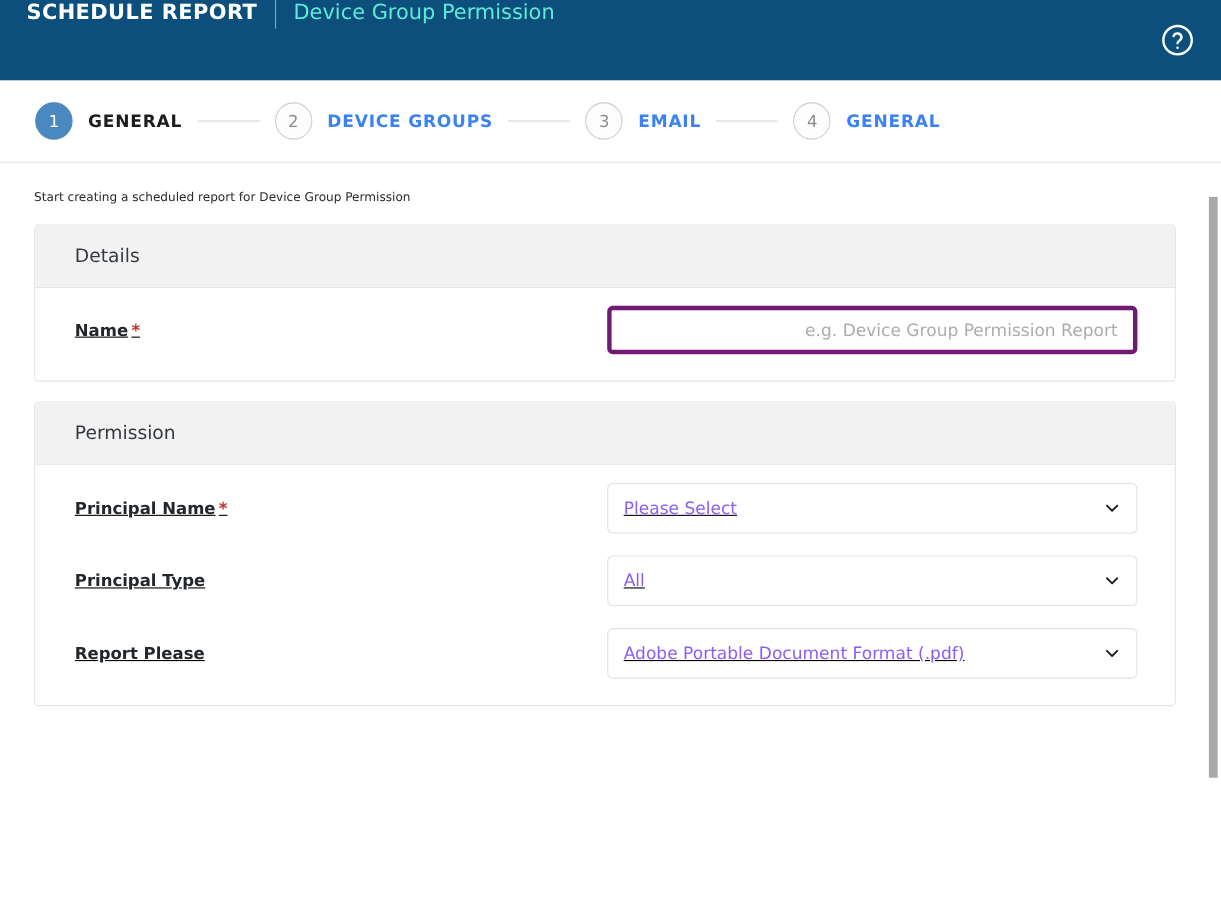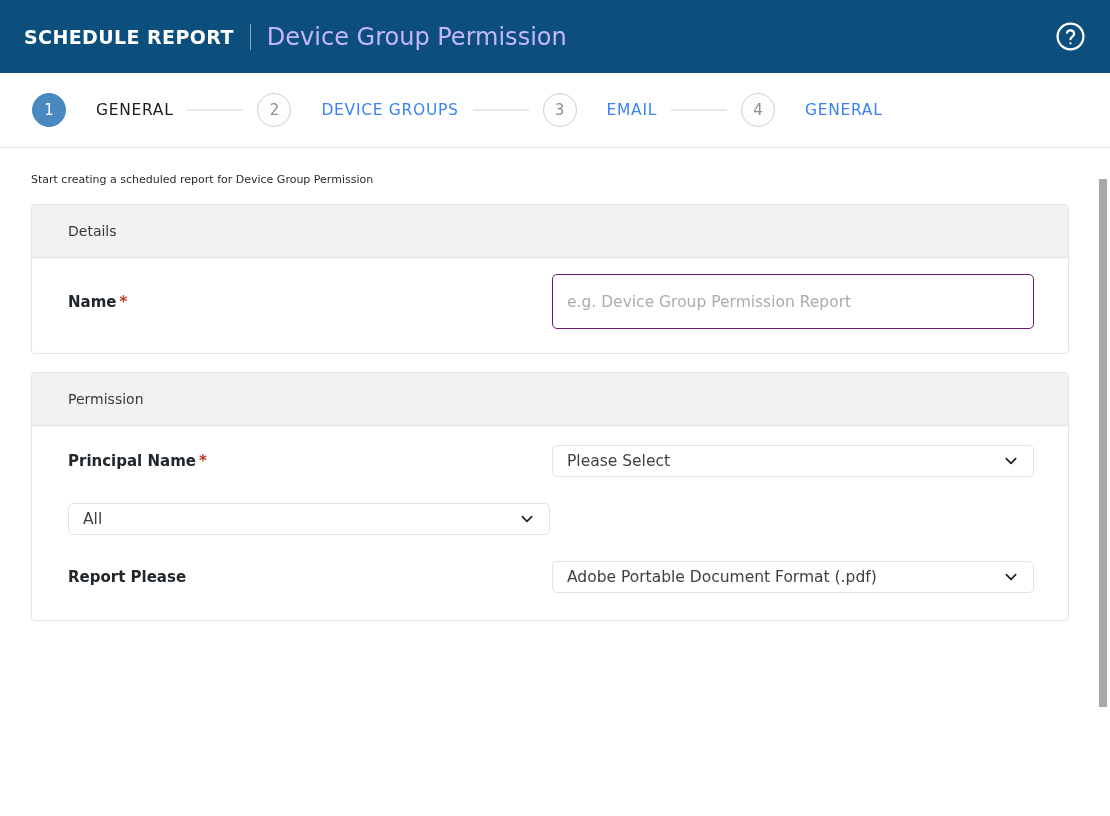--- a/index.html
+++ b/index.html
@@ -17,7 +17,7 @@
     height: 73px;
     background: #0d4f7c;
     display: flex;
-    align-items: center;
+    align-items: flex-start;
     padding: 0 22px 0 24px;
     position: relative;
   }

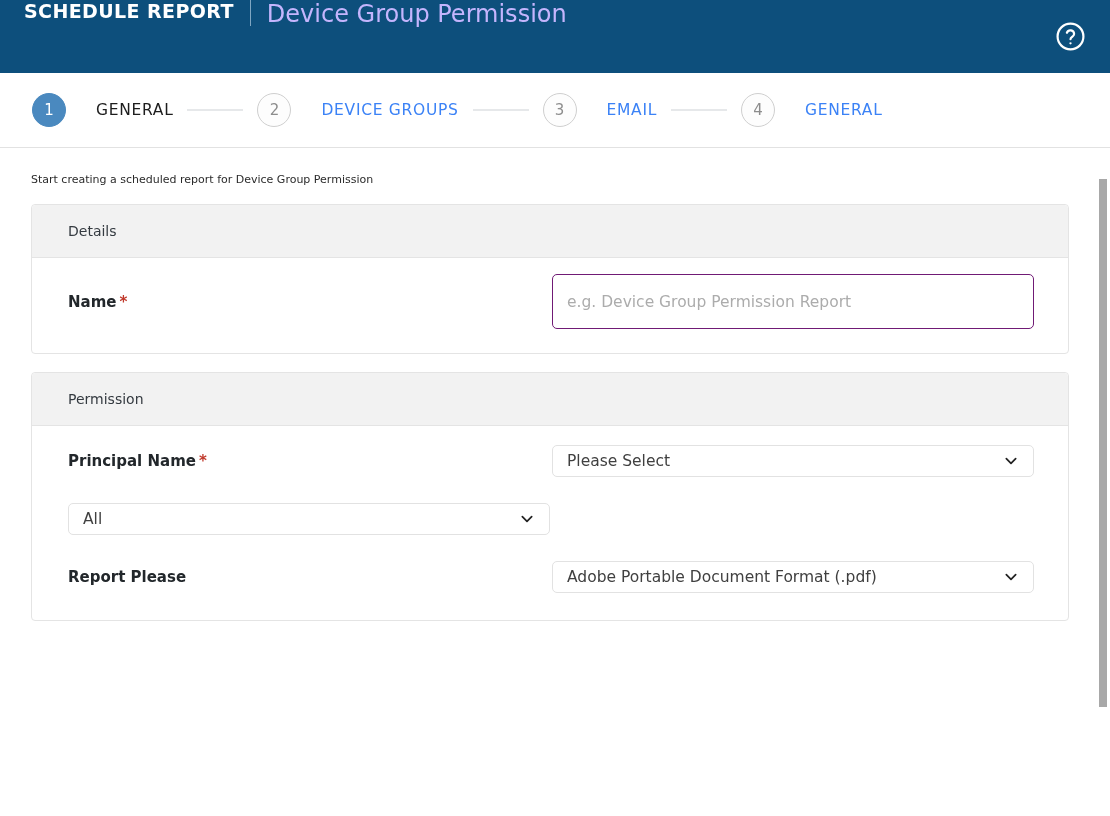--- a/index.html
+++ b/index.html
@@ -33,8 +33,8 @@
     margin: 0 16px;
   }
   .hdr-sub {
-    color: #c4b5fd;
-    font-size: 24px;
+    color: #5eead4;
+    font-size: 19px;
     font-weight: normal;
   }
   .help-icon {

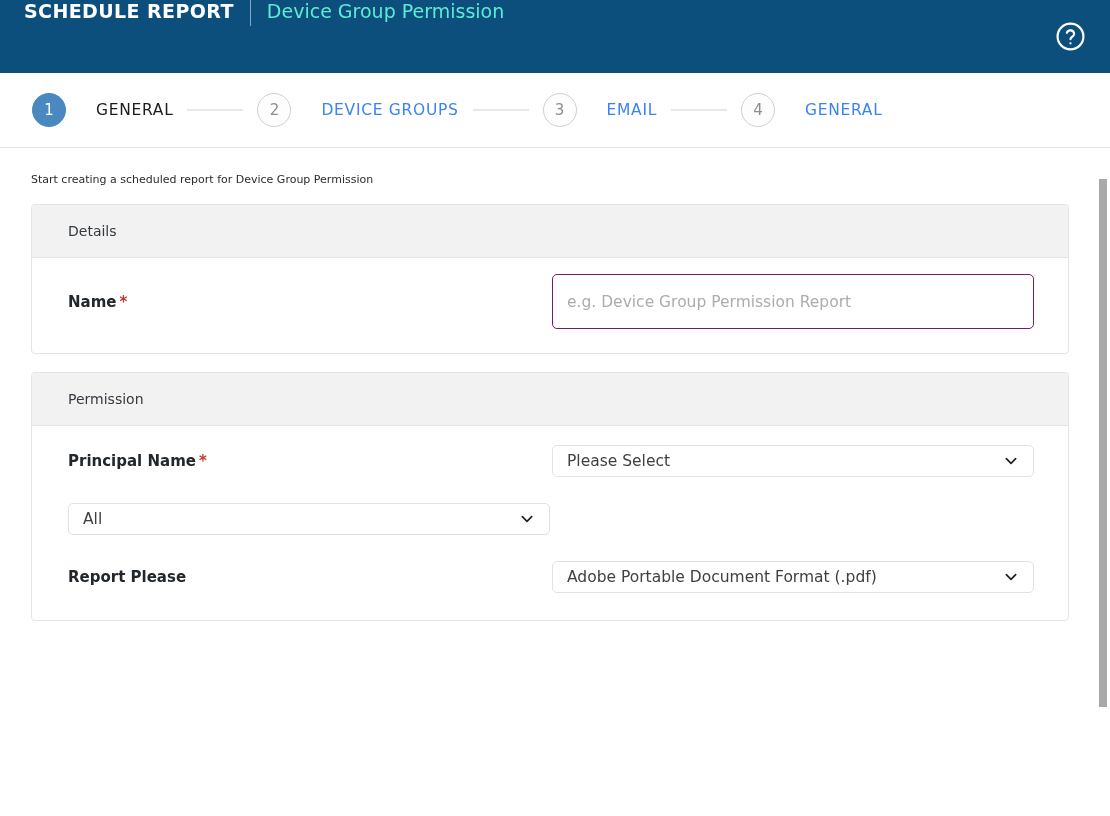--- a/index.html
+++ b/index.html
@@ -74,9 +74,9 @@
     border: 1px solid #cfcfcf;
   }
   .step-label {
-    margin-left: 30px;
+    margin-left: 14px;
     font-size: 15.5px;
-    font-weight: normal;
+    font-weight: bold;
     letter-spacing: .7px;
   }
   .step.active .step-label { color: #1d1d1d; }

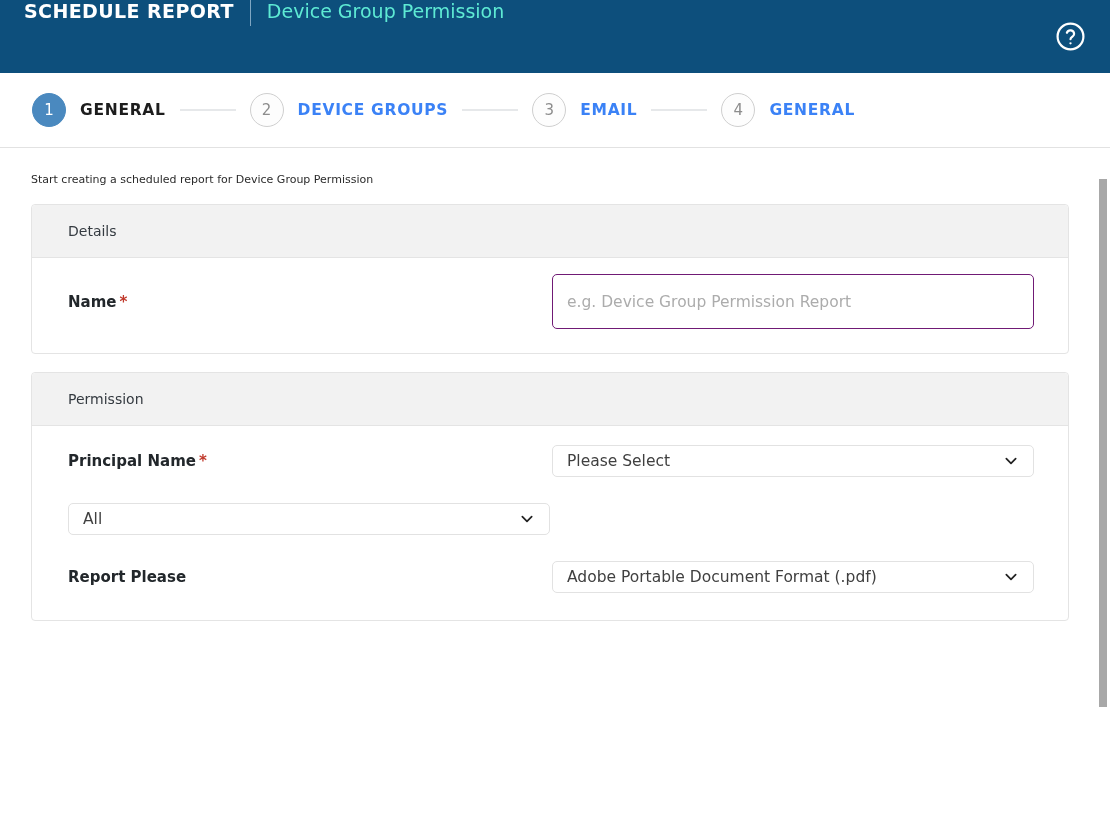--- a/index.html
+++ b/index.html
@@ -110,7 +110,7 @@
     border-bottom: 1px solid #e4e4e4;
     border-radius: 4px 4px 0 0;
     padding: 18px 0 18px 36px;
-    font-size: 14px;
+    font-size: 17px;
     color: #343a40;
   }
   .panel-body { padding: 6px 0 14px 0; }

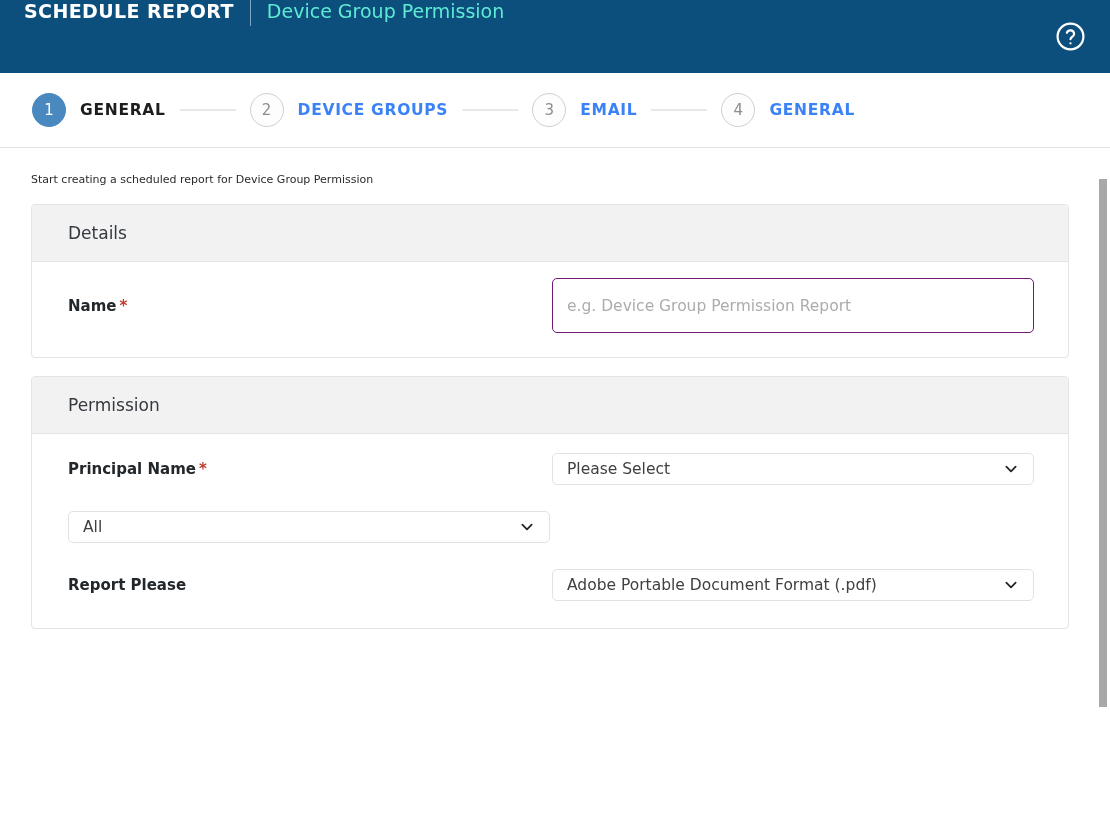--- a/index.html
+++ b/index.html
@@ -120,6 +120,7 @@
     align-items: center;
     padding: 10px 31px 10px 36px;
     min-height: 58px;
+    text-decoration: underline;
   }
   .row-label {
     width: 484px;

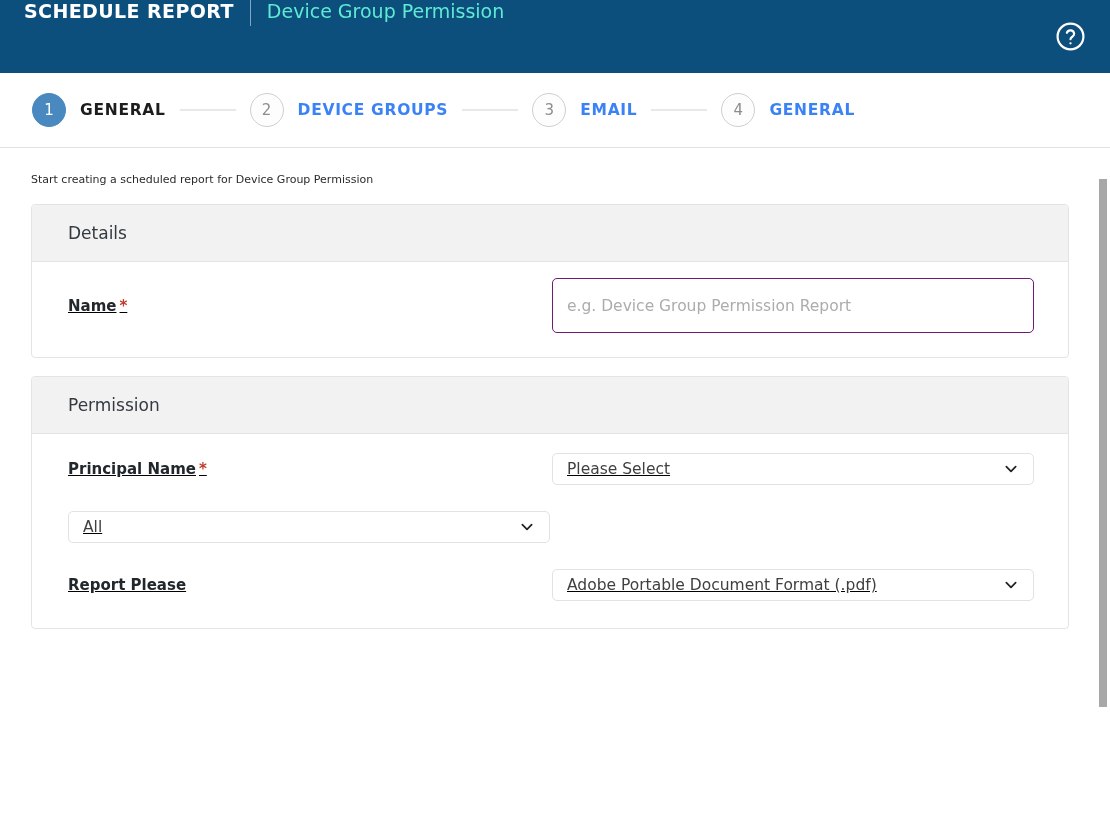--- a/index.html
+++ b/index.html
@@ -135,8 +135,8 @@
 
   .text-input {
     width: 100%;
-    height: 55px;
-    border: 1px solid #701a75;
+    height: 44px;
+    border: 4px solid #701a75;
     border-radius: 5px;
     padding: 0 14px;
     font-family: "DejaVu Sans", sans-serif;
@@ -144,6 +144,7 @@
     color: #333;
     background: #fff;
     outline: none;
+    text-align: right;
   }
   .text-input::placeholder { color: #acacac; }
 

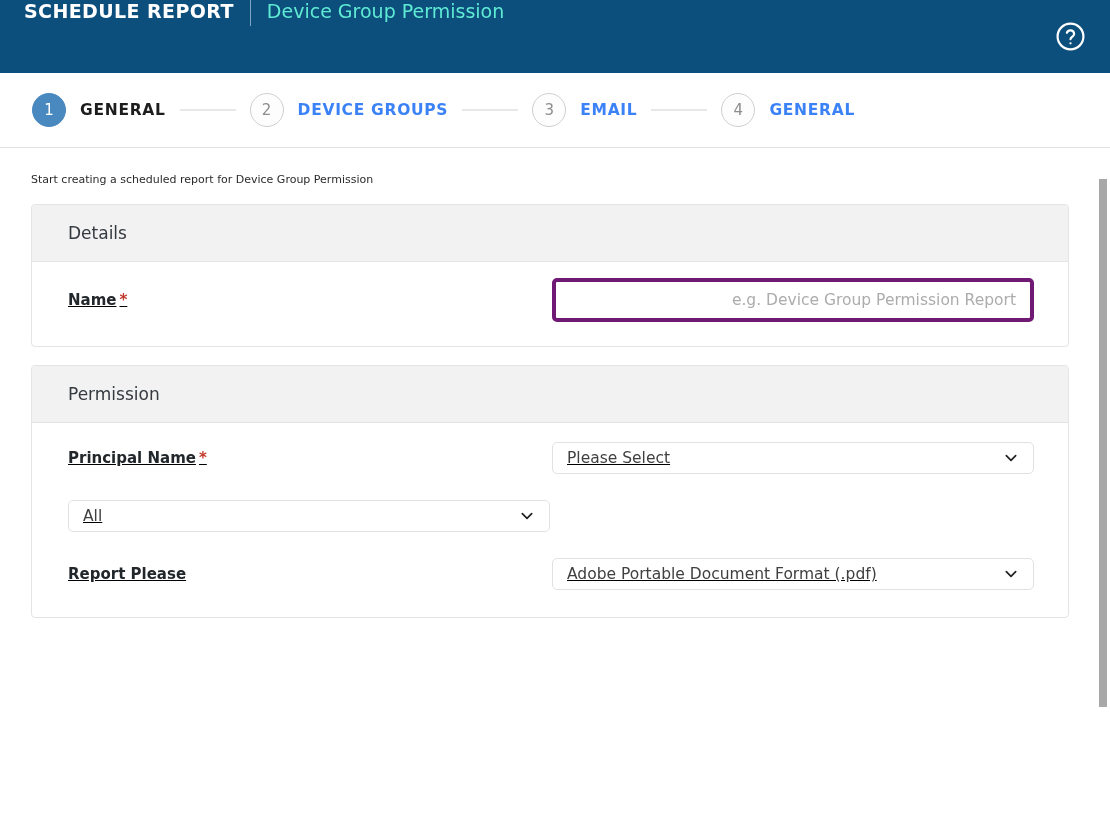--- a/index.html
+++ b/index.html
@@ -151,7 +151,7 @@
   .select {
     position: relative;
     width: 100%;
-    height: 32px;
+    height: 46px;
     border: 1px solid #e2e2e2;
     border-radius: 5px;
     background: #fff;
@@ -159,7 +159,7 @@
     align-items: center;
     padding: 0 44px 0 14px;
     font-size: 15.5px;
-    color: #404040;
+    color: #8b5cf6;
     cursor: pointer;
   }
   .chevron {

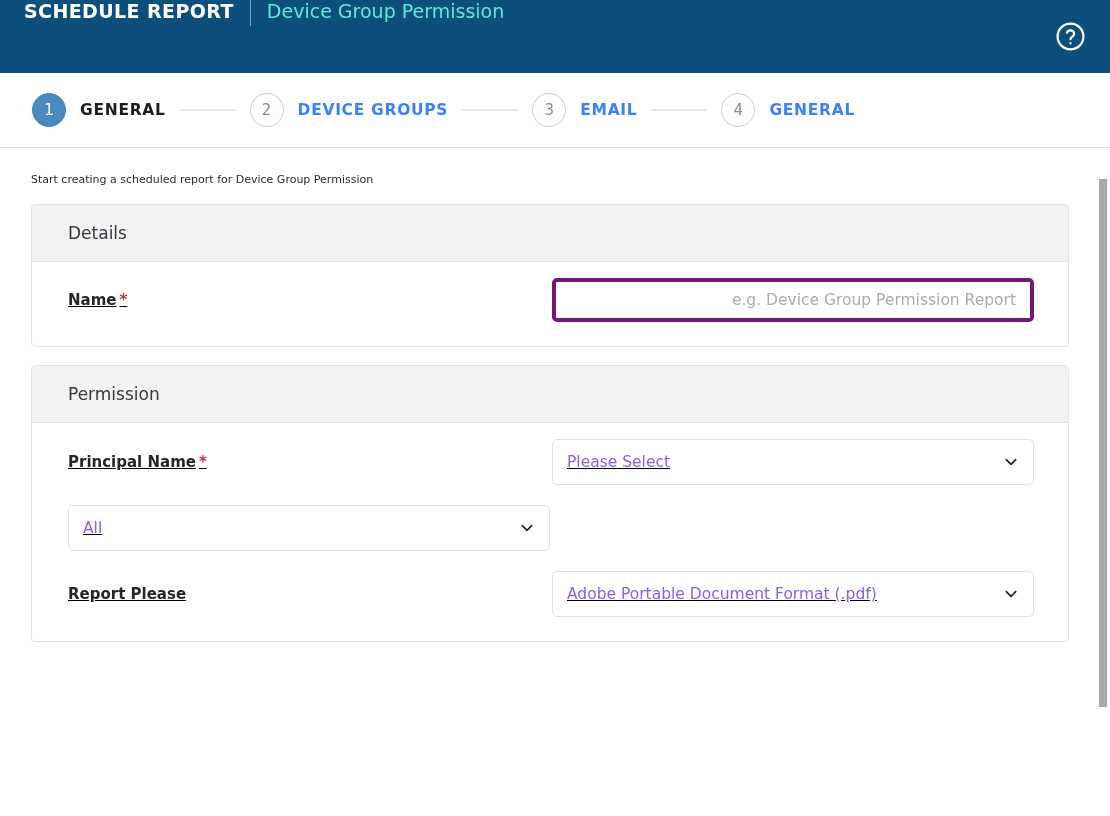--- a/index.html
+++ b/index.html
@@ -294,6 +294,9 @@
         </div>
 
         <div class="row">
+          <div class="row-label">
+            <span>Principal Type</span><span class="req"></span>
+          </div>
           <div class="field">
             <div class="select">
               <span>All</span>

